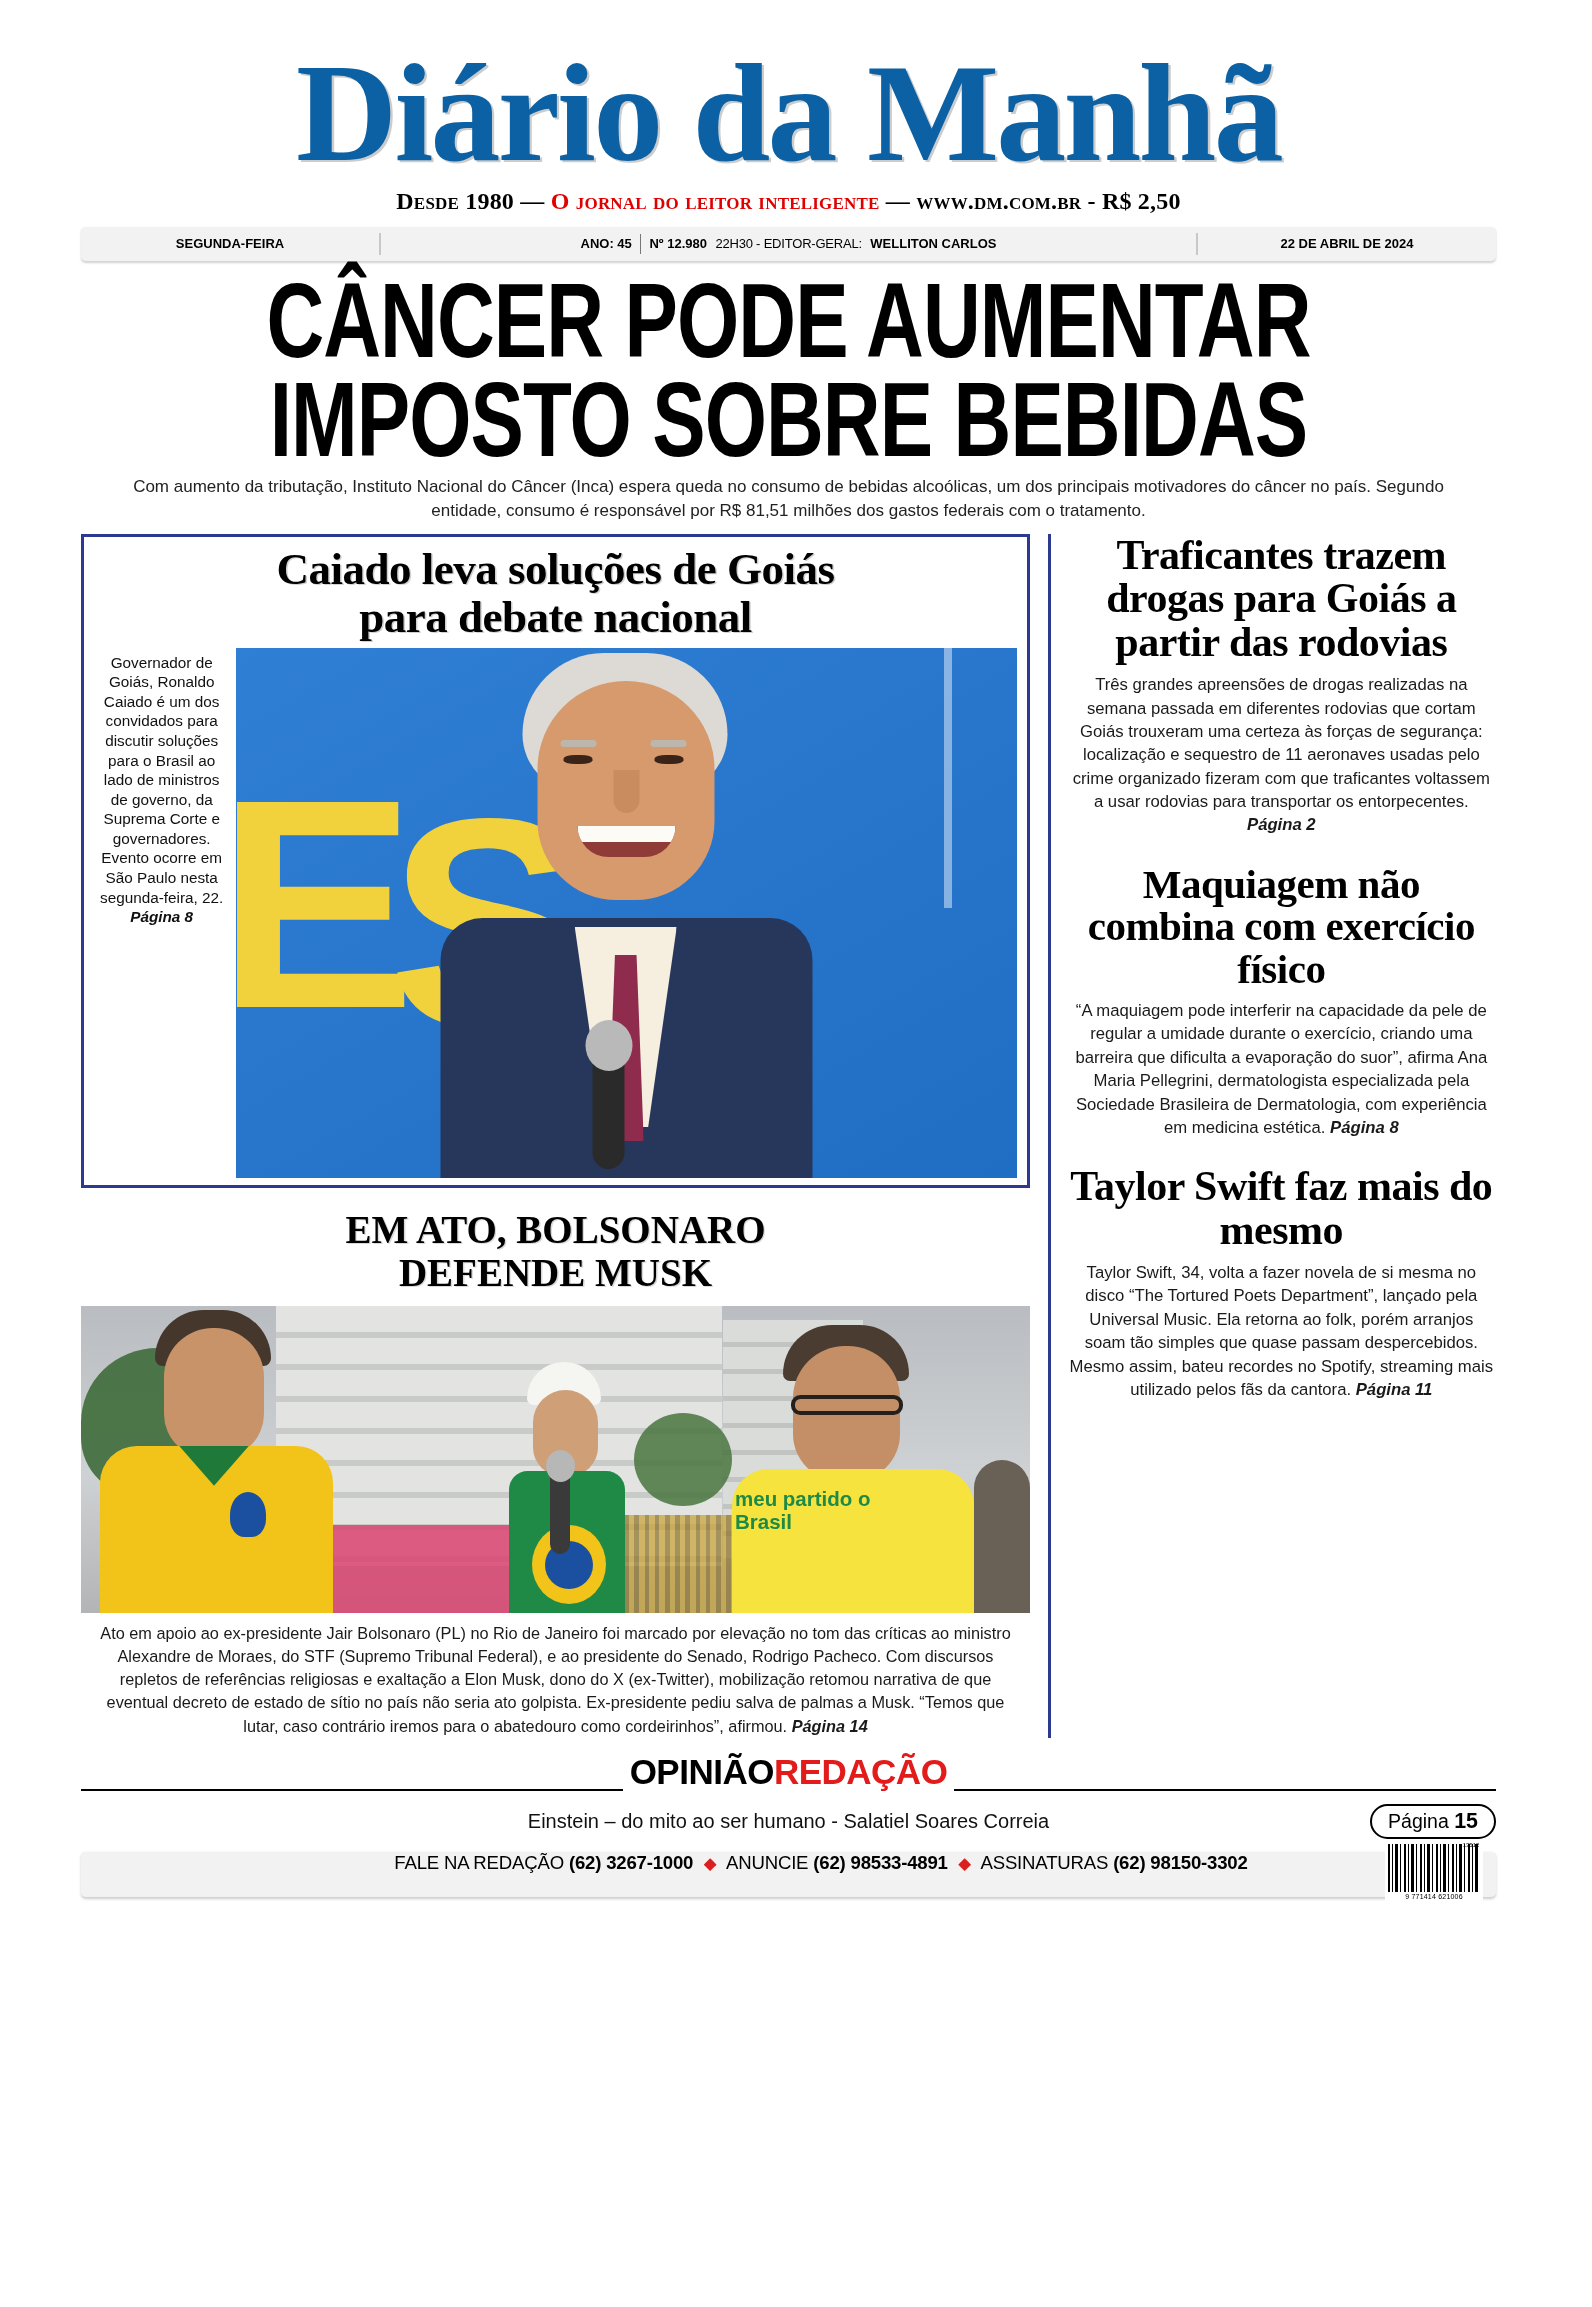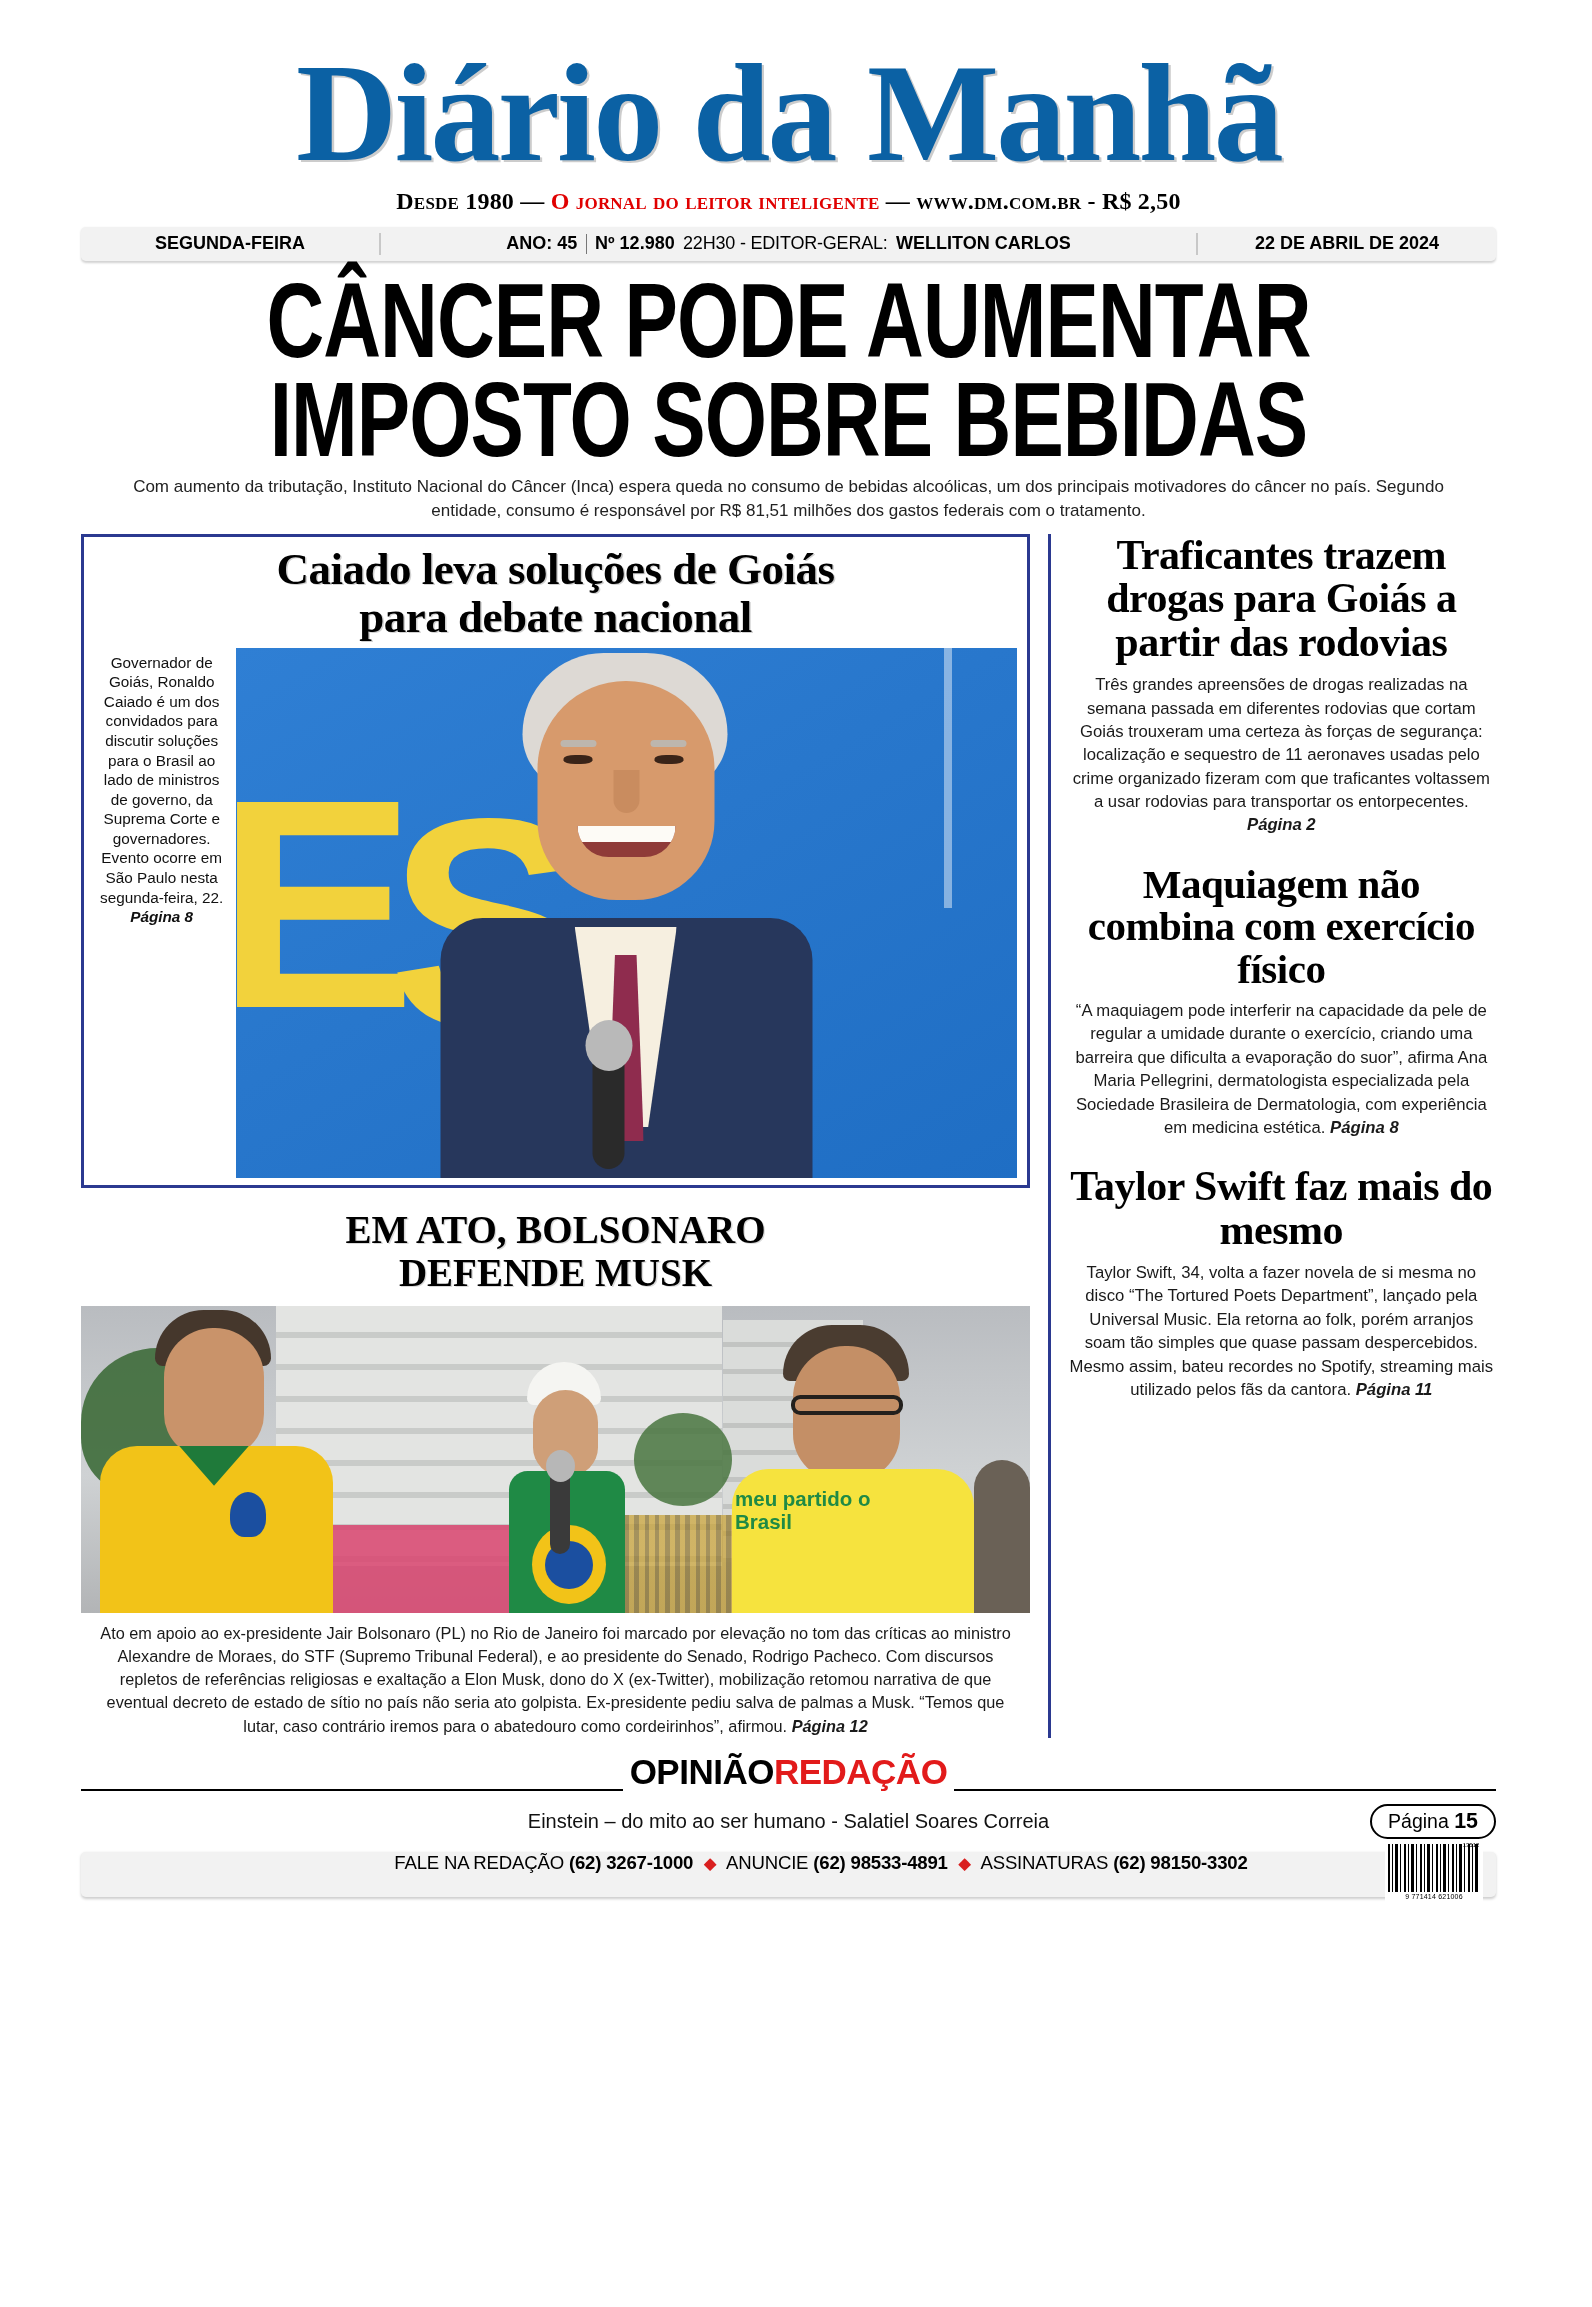--- a/index.html
+++ b/index.html
@@ -59,7 +59,7 @@
     align-items: center;
     font-family: "Liberation Sans", sans-serif;
     font-weight: 700;
-    font-size: 18px;
+    font-size: 13px;
     position: relative;
   }
   .infobar .ib-left { width: 298px; text-align: center; }

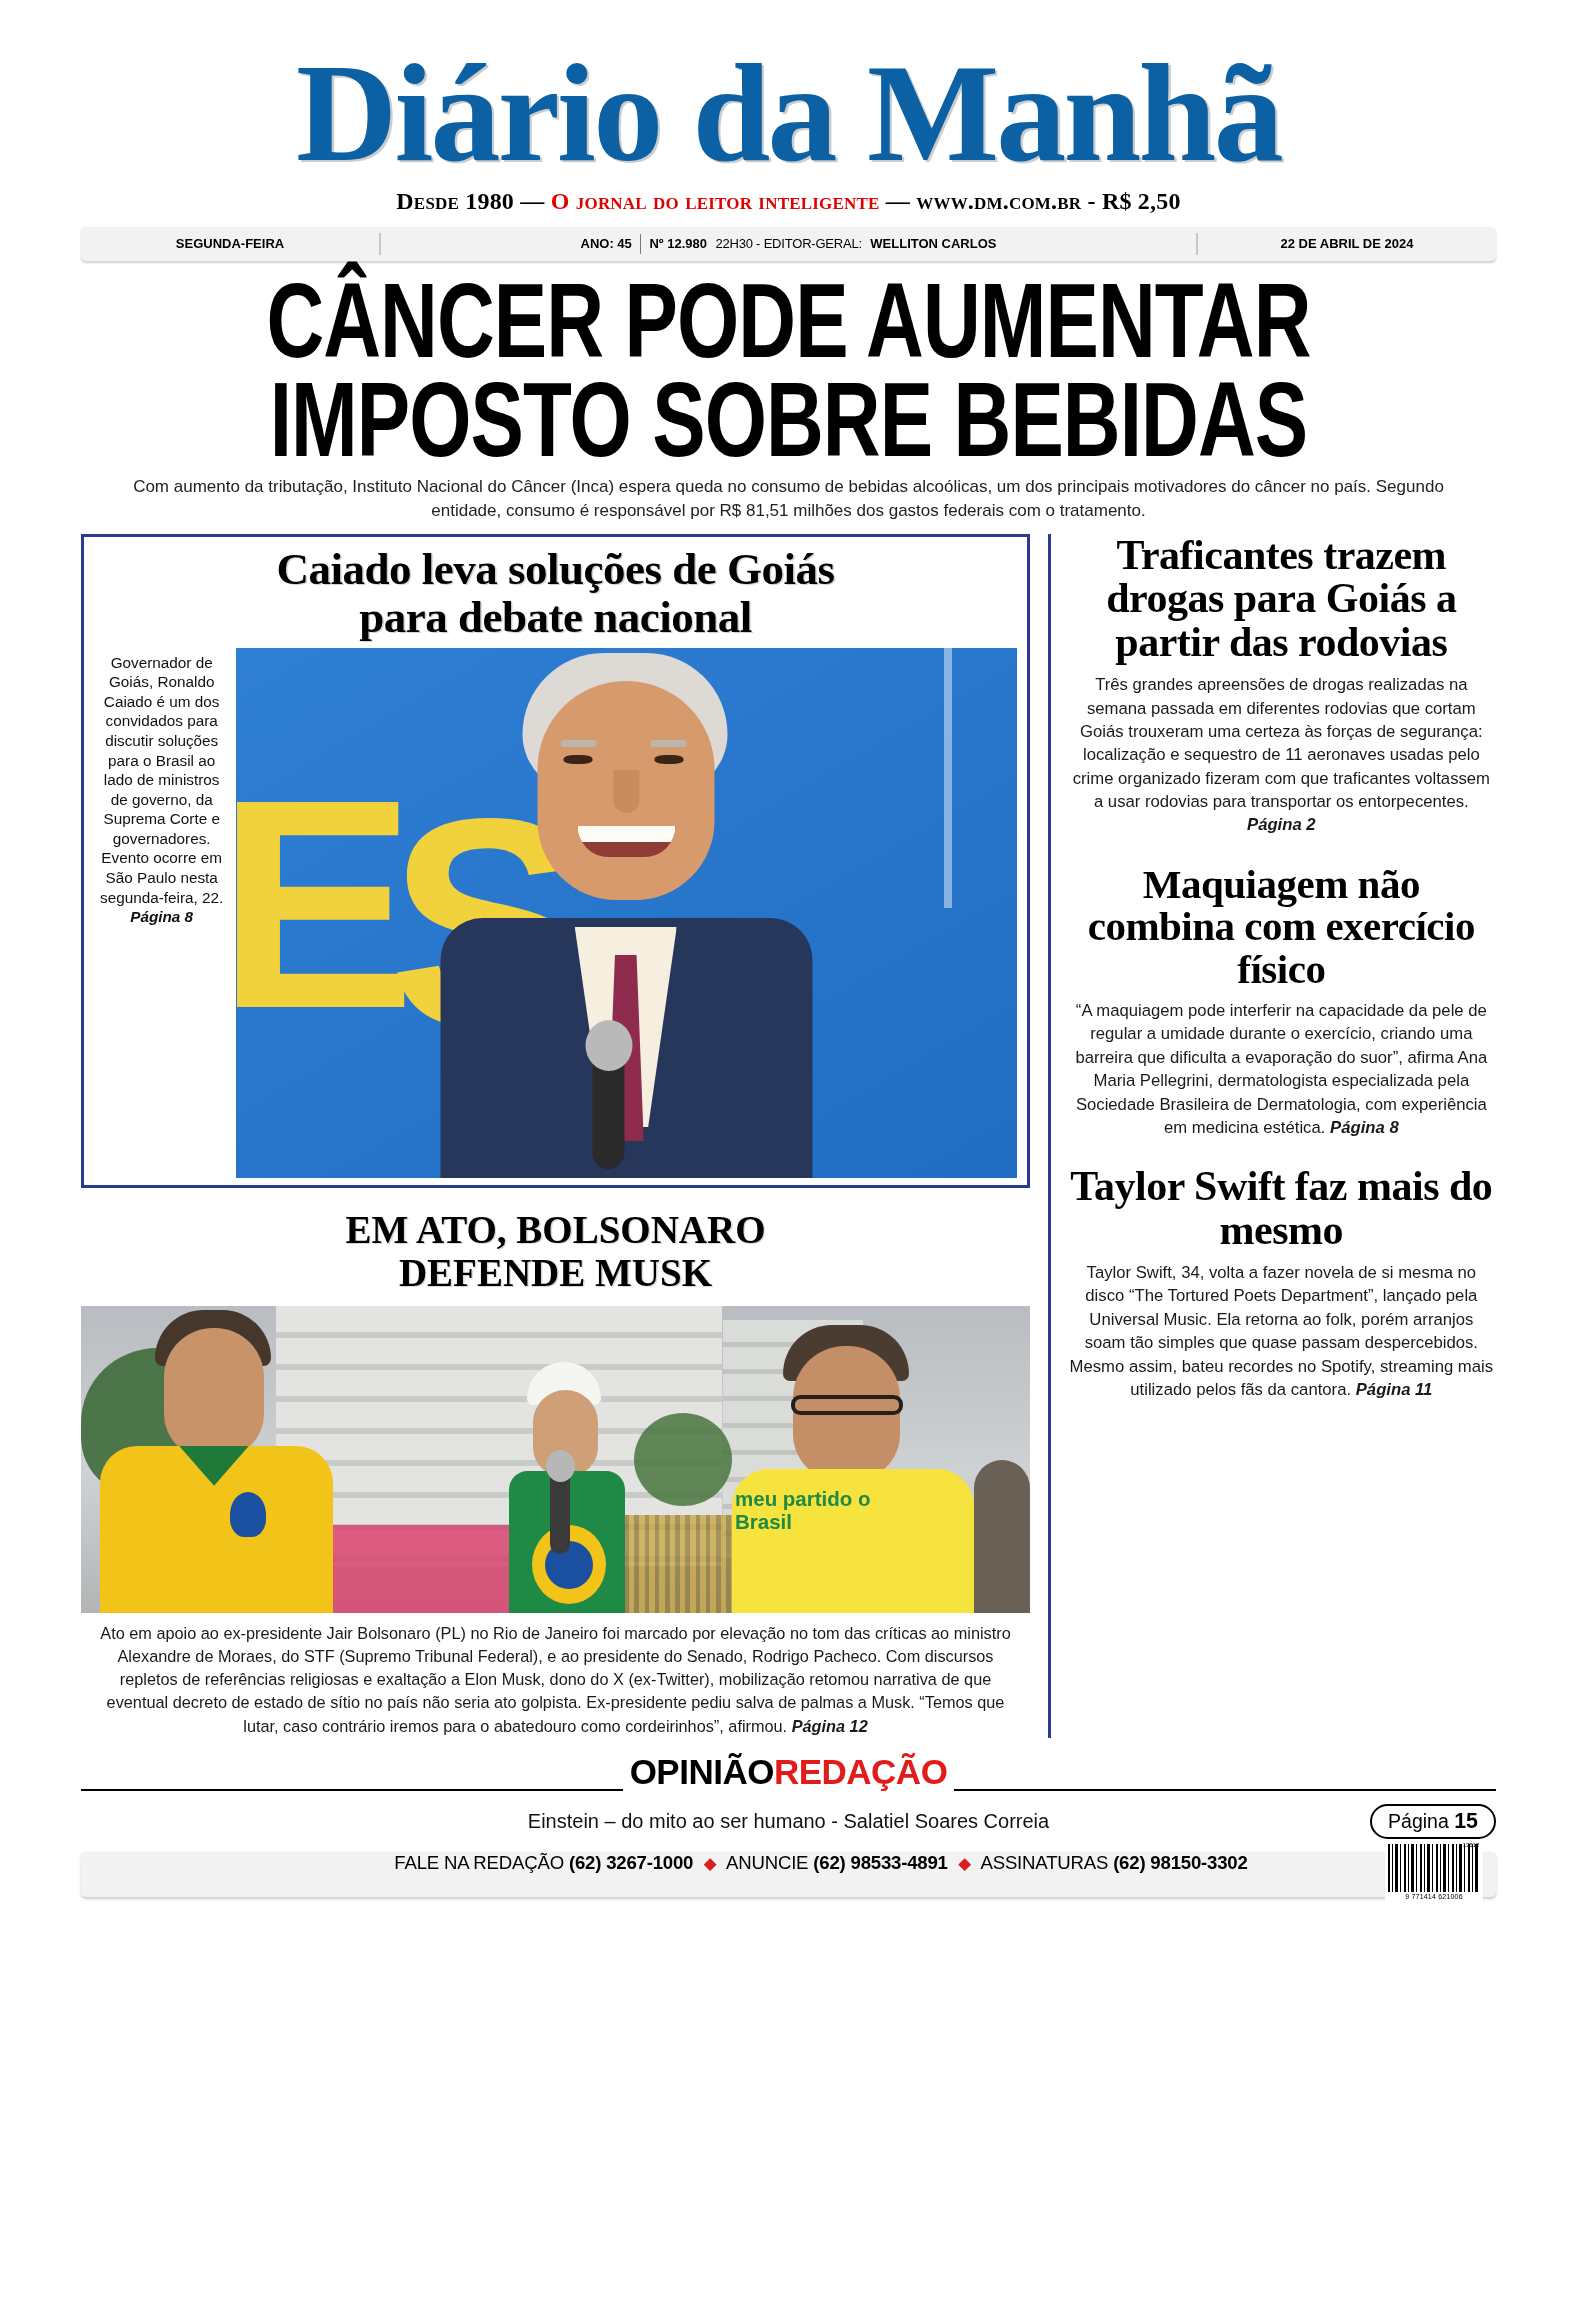--- a/index.html
+++ b/index.html
@@ -466,7 +466,7 @@
 
       <div class="bolso-cap">
         <span>Ato em apoio ao ex-presidente Jair Bolsonaro (PL) no Rio de Janeiro foi marcado por elevação no tom das críticas ao ministro Alexandre de Moraes, do STF (Supremo Tribunal Federal), e ao presidente do Senado, Rodrigo Pacheco. Com discursos repletos de referências religiosas e exaltação a Elon Musk, dono do X (ex-Twitter), mobilização retomou narrativa de que eventual decreto de estado de sítio no país não seria ato golpista. Ex-presidente pediu salva de palmas a Musk. “Temos que lutar, caso contrário iremos para o abatedouro como cordeirinhos”, afirmou.</span>
-        <span class="pg">Página 12</span>
+        <span class="pg">Página 14</span>
       </div>
     </div>
 

